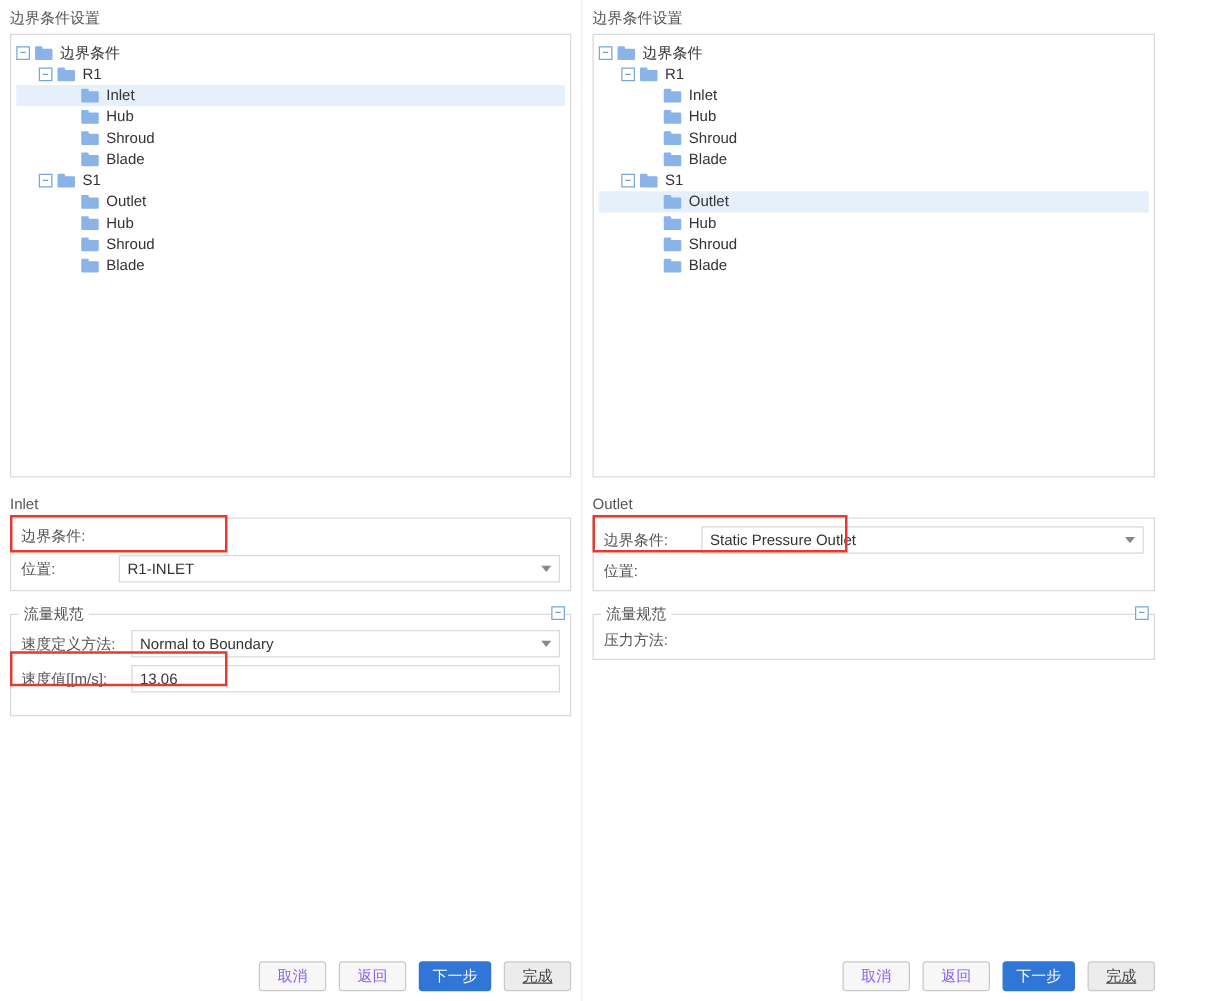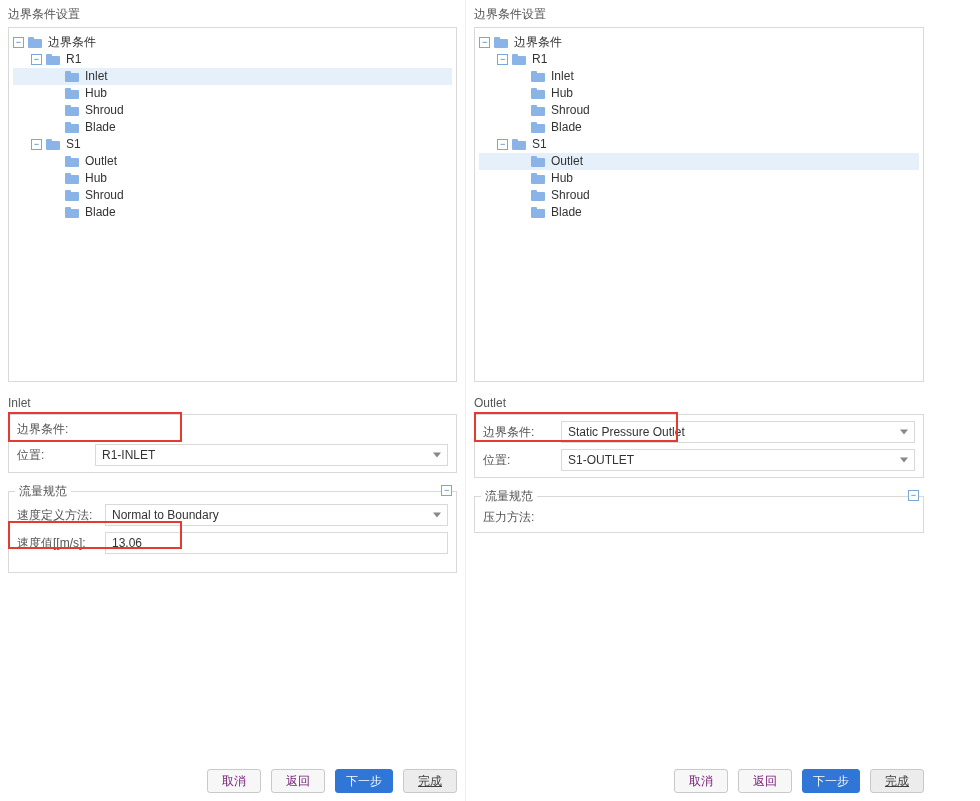--- a/index.html
+++ b/index.html
@@ -414,10 +414,6 @@
         </div>
         <div class="form-row" style="margin-bottom:0;">
           <label>位置:</label>
-          <div class="select">
-            <span>S1-OUTLET</span>
-            <span class="caret"></span>
-          </div>
         </div>
       </div>
     </div>

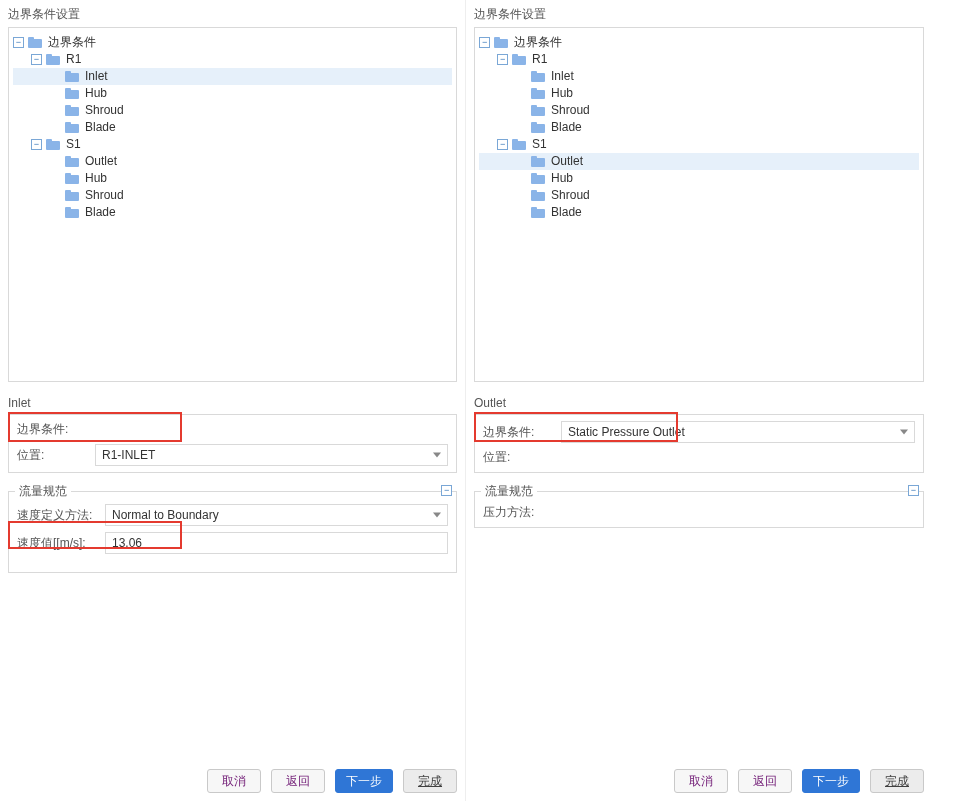--- a/index.html
+++ b/index.html
@@ -199,7 +199,7 @@
     display: inline-flex;
     align-items: center; justify-content: center;
     cursor: pointer;
-    color: #701a75;
+    color: #8b5cf6;
     padding: 0 10px;
   }
   .btn.primary {

